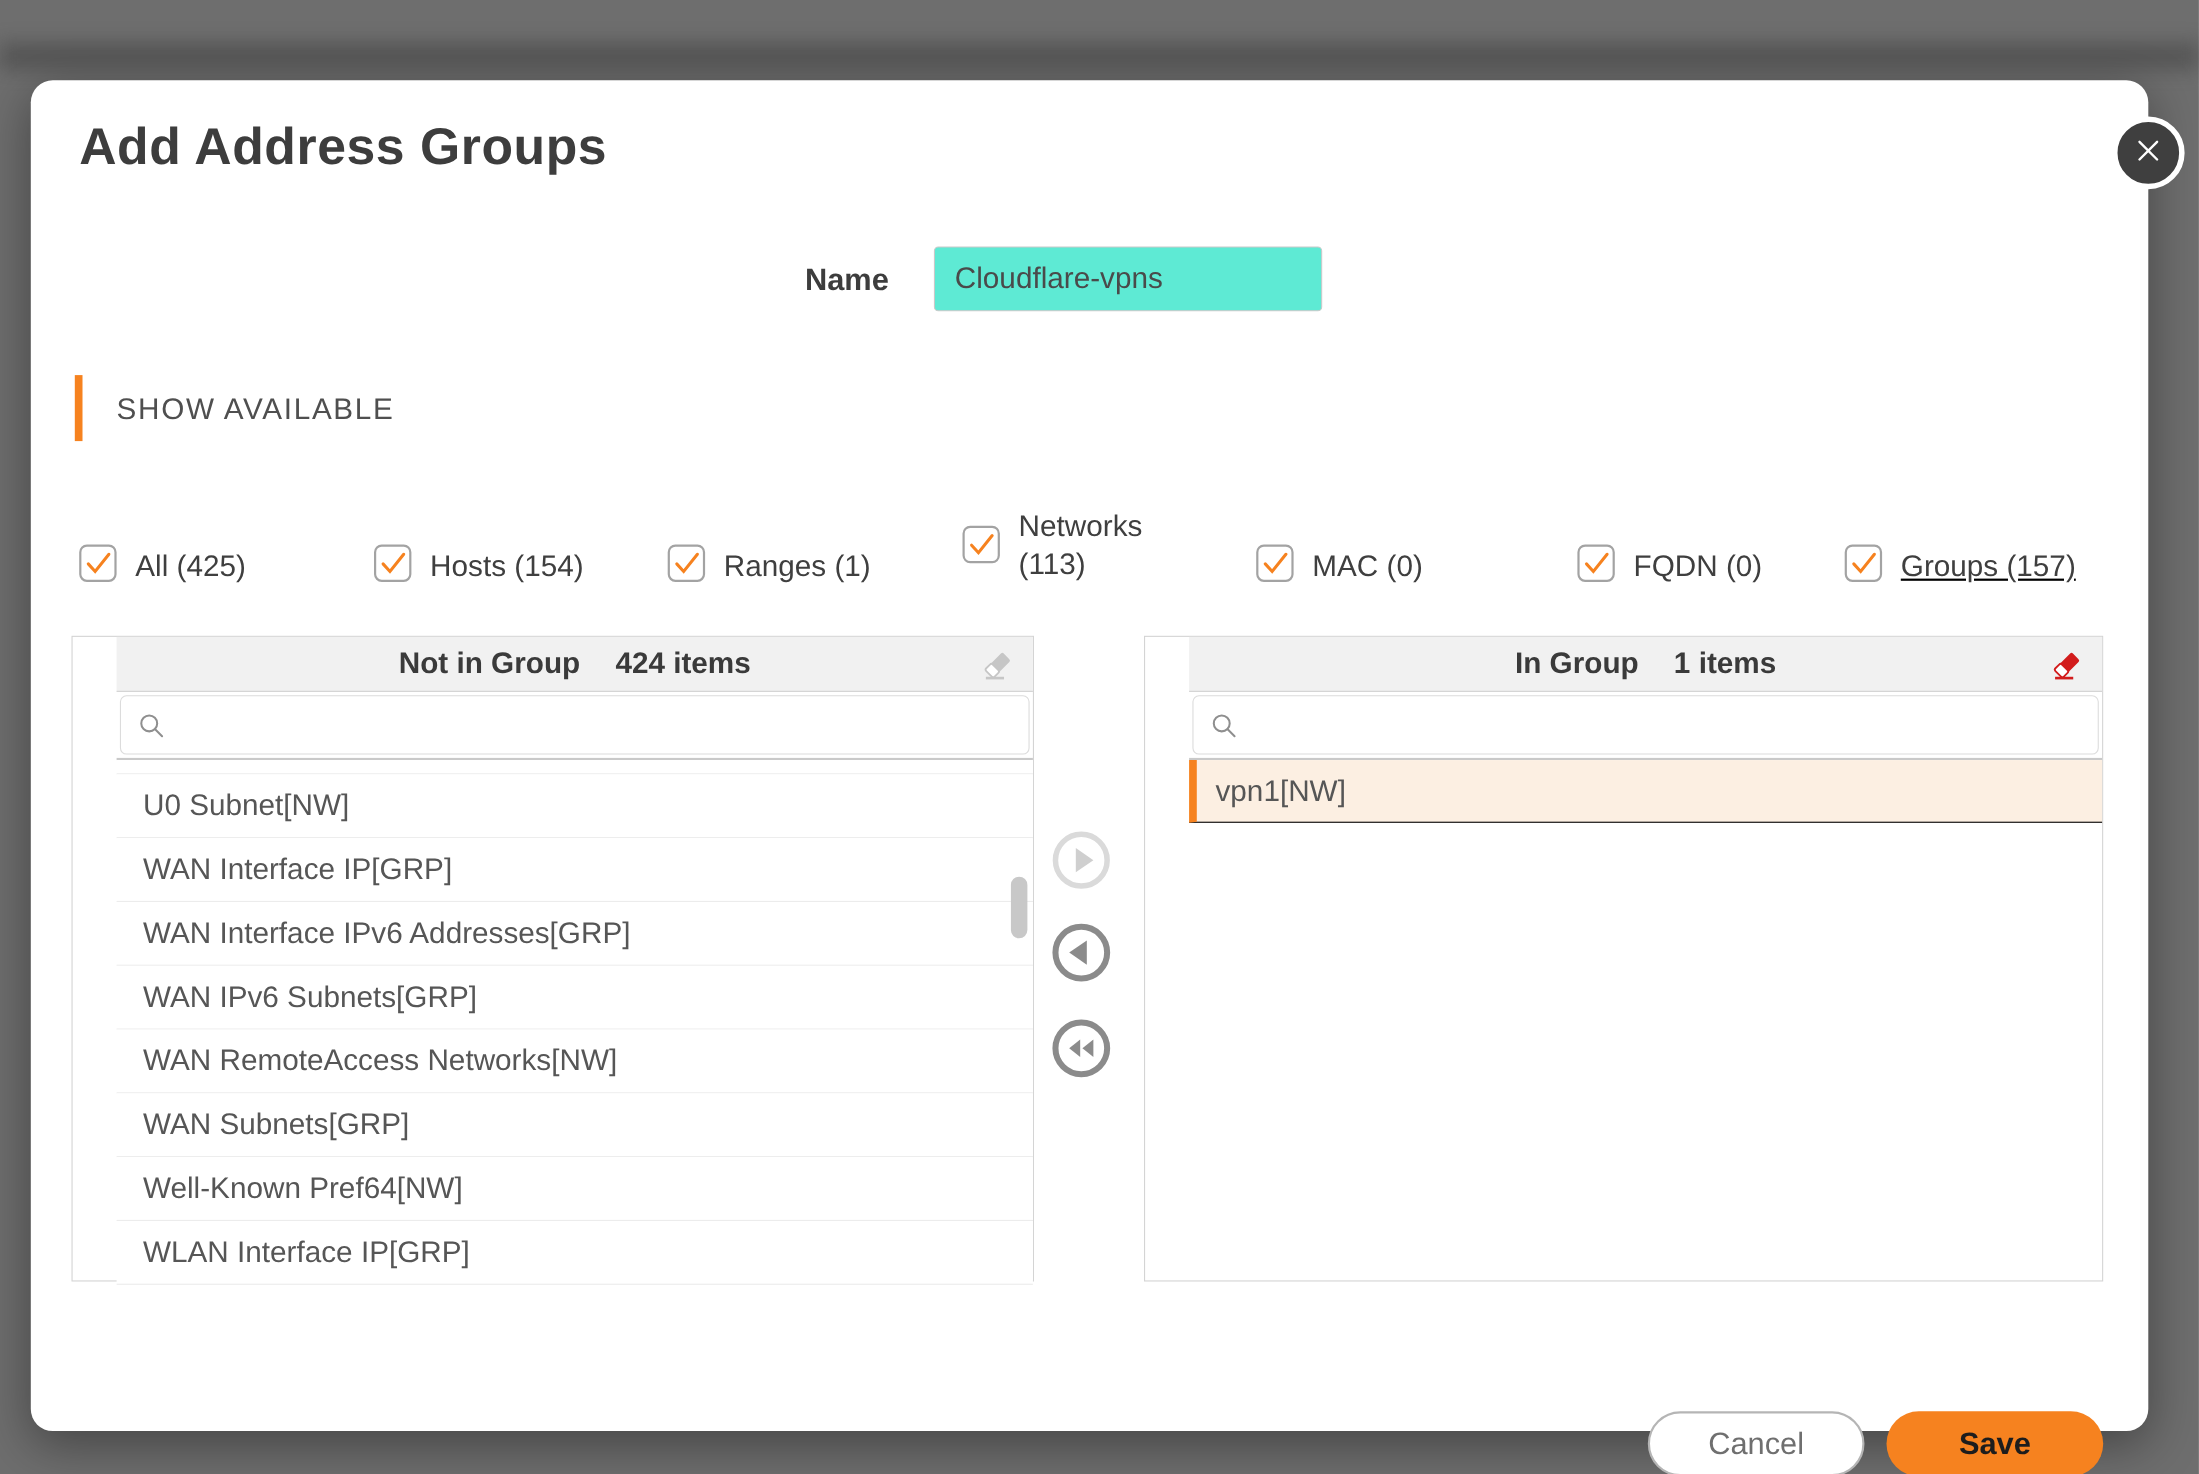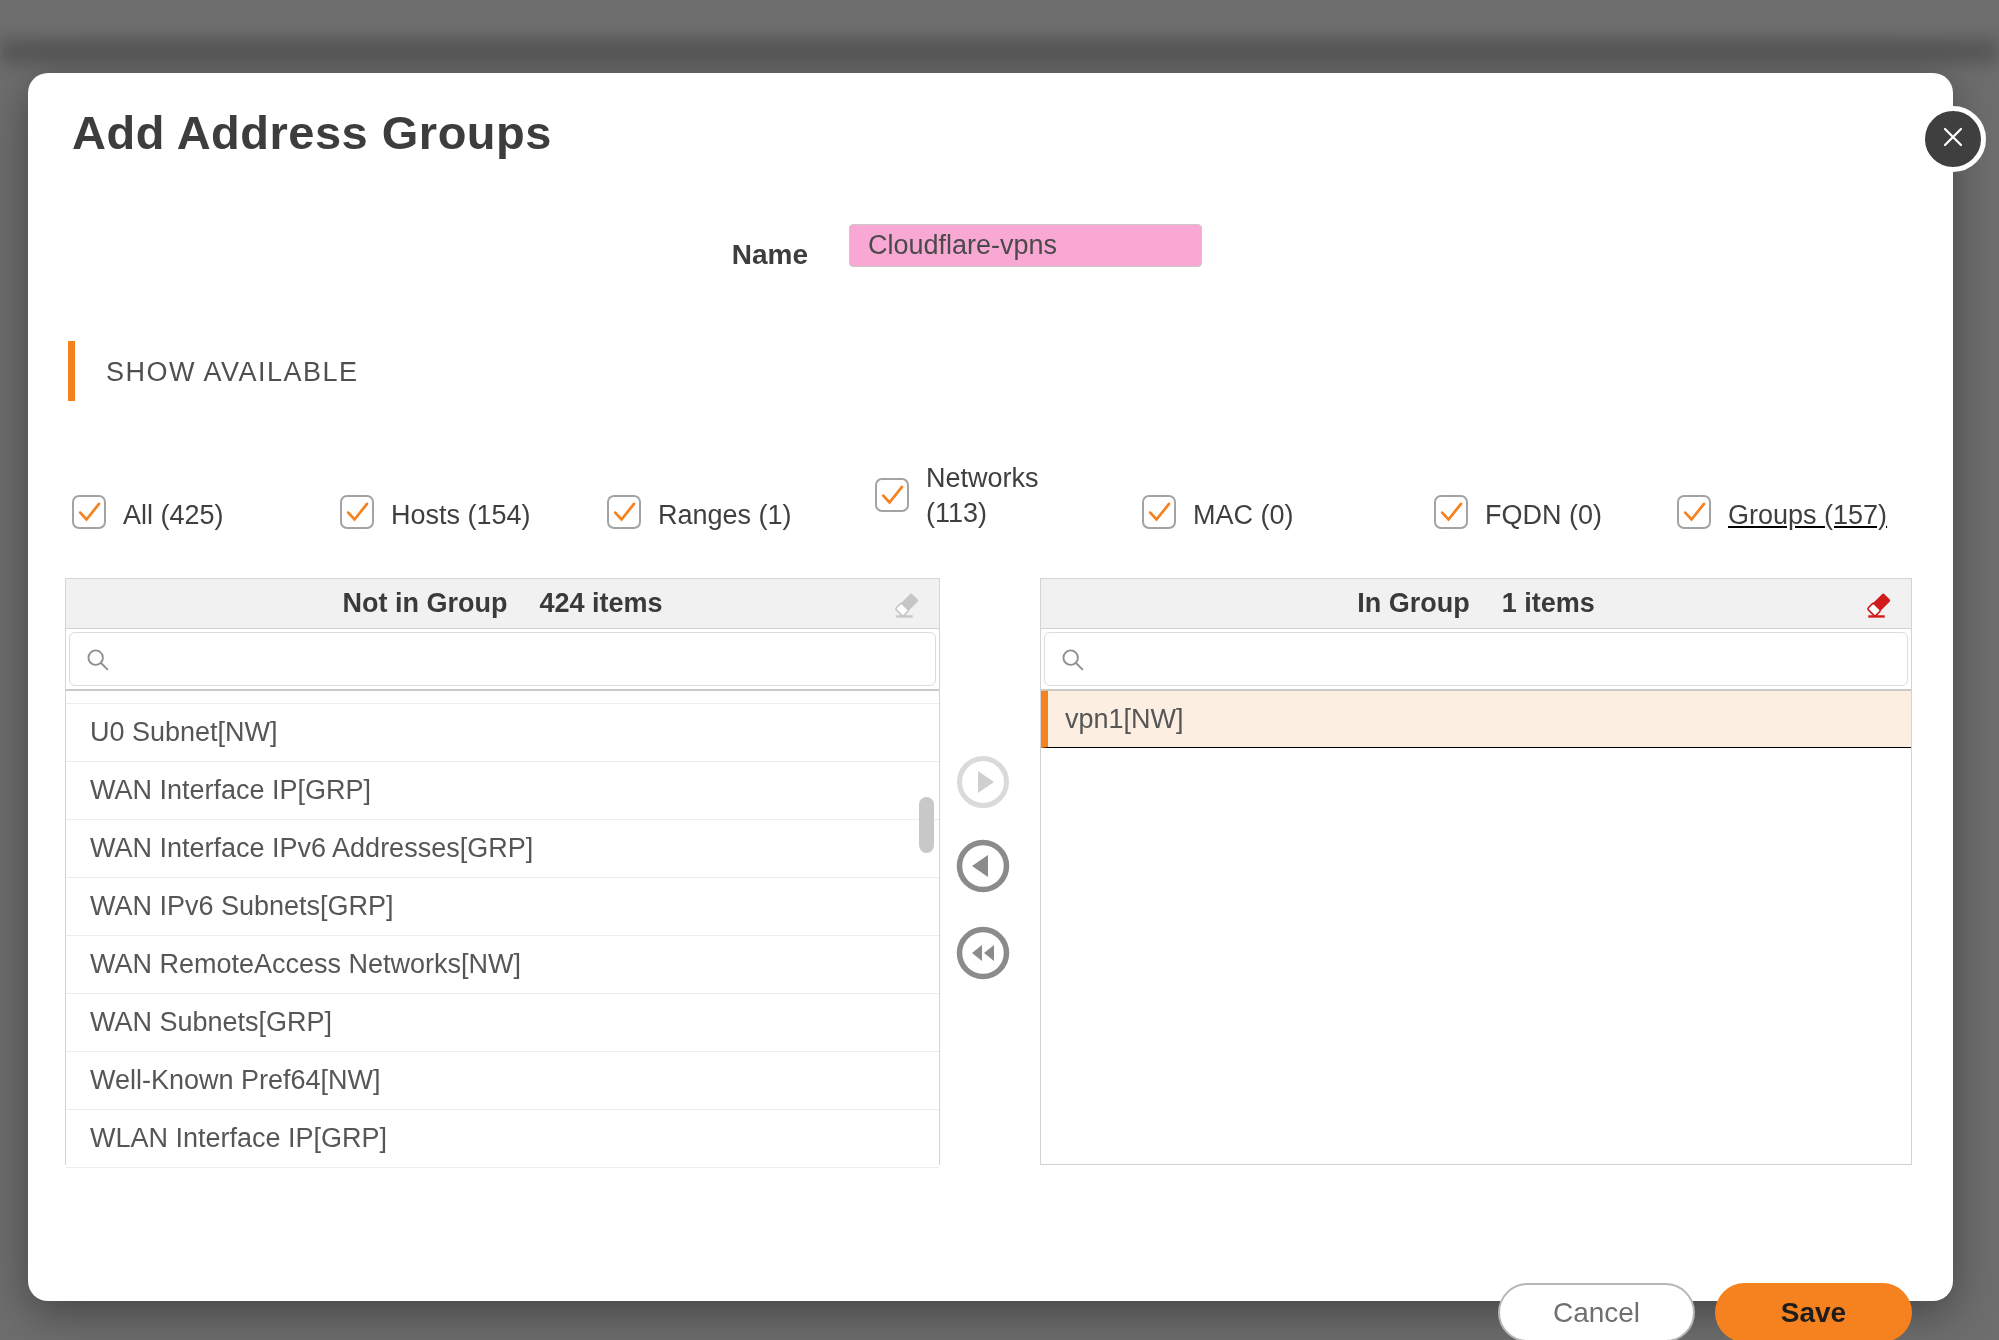--- a/index.html
+++ b/index.html
@@ -32,10 +32,10 @@
     text-align:right; font-size:28px; font-weight:700; color:#3d3d3d;
   }
   .name-input {
-    position:absolute; left:821px; top:151px; width:353px; height:43px;
+    position:absolute; left:821px; top:151px; width:353px; height:59px;
     border:1px solid #c9c9c9; border-radius:4px;
     font-family:"Liberation Sans",sans-serif;
-    font-size:27px; color:#4a4a4a; padding:12px 18px; outline:none; background:#f9a8d4;
+    font-size:27px; color:#4a4a4a; padding:12px 18px; outline:none; background:#5eead4;
   }
   .section-bar {
     position:absolute; left:40px; top:268px; width:7px; height:60px; background:#F6821F;

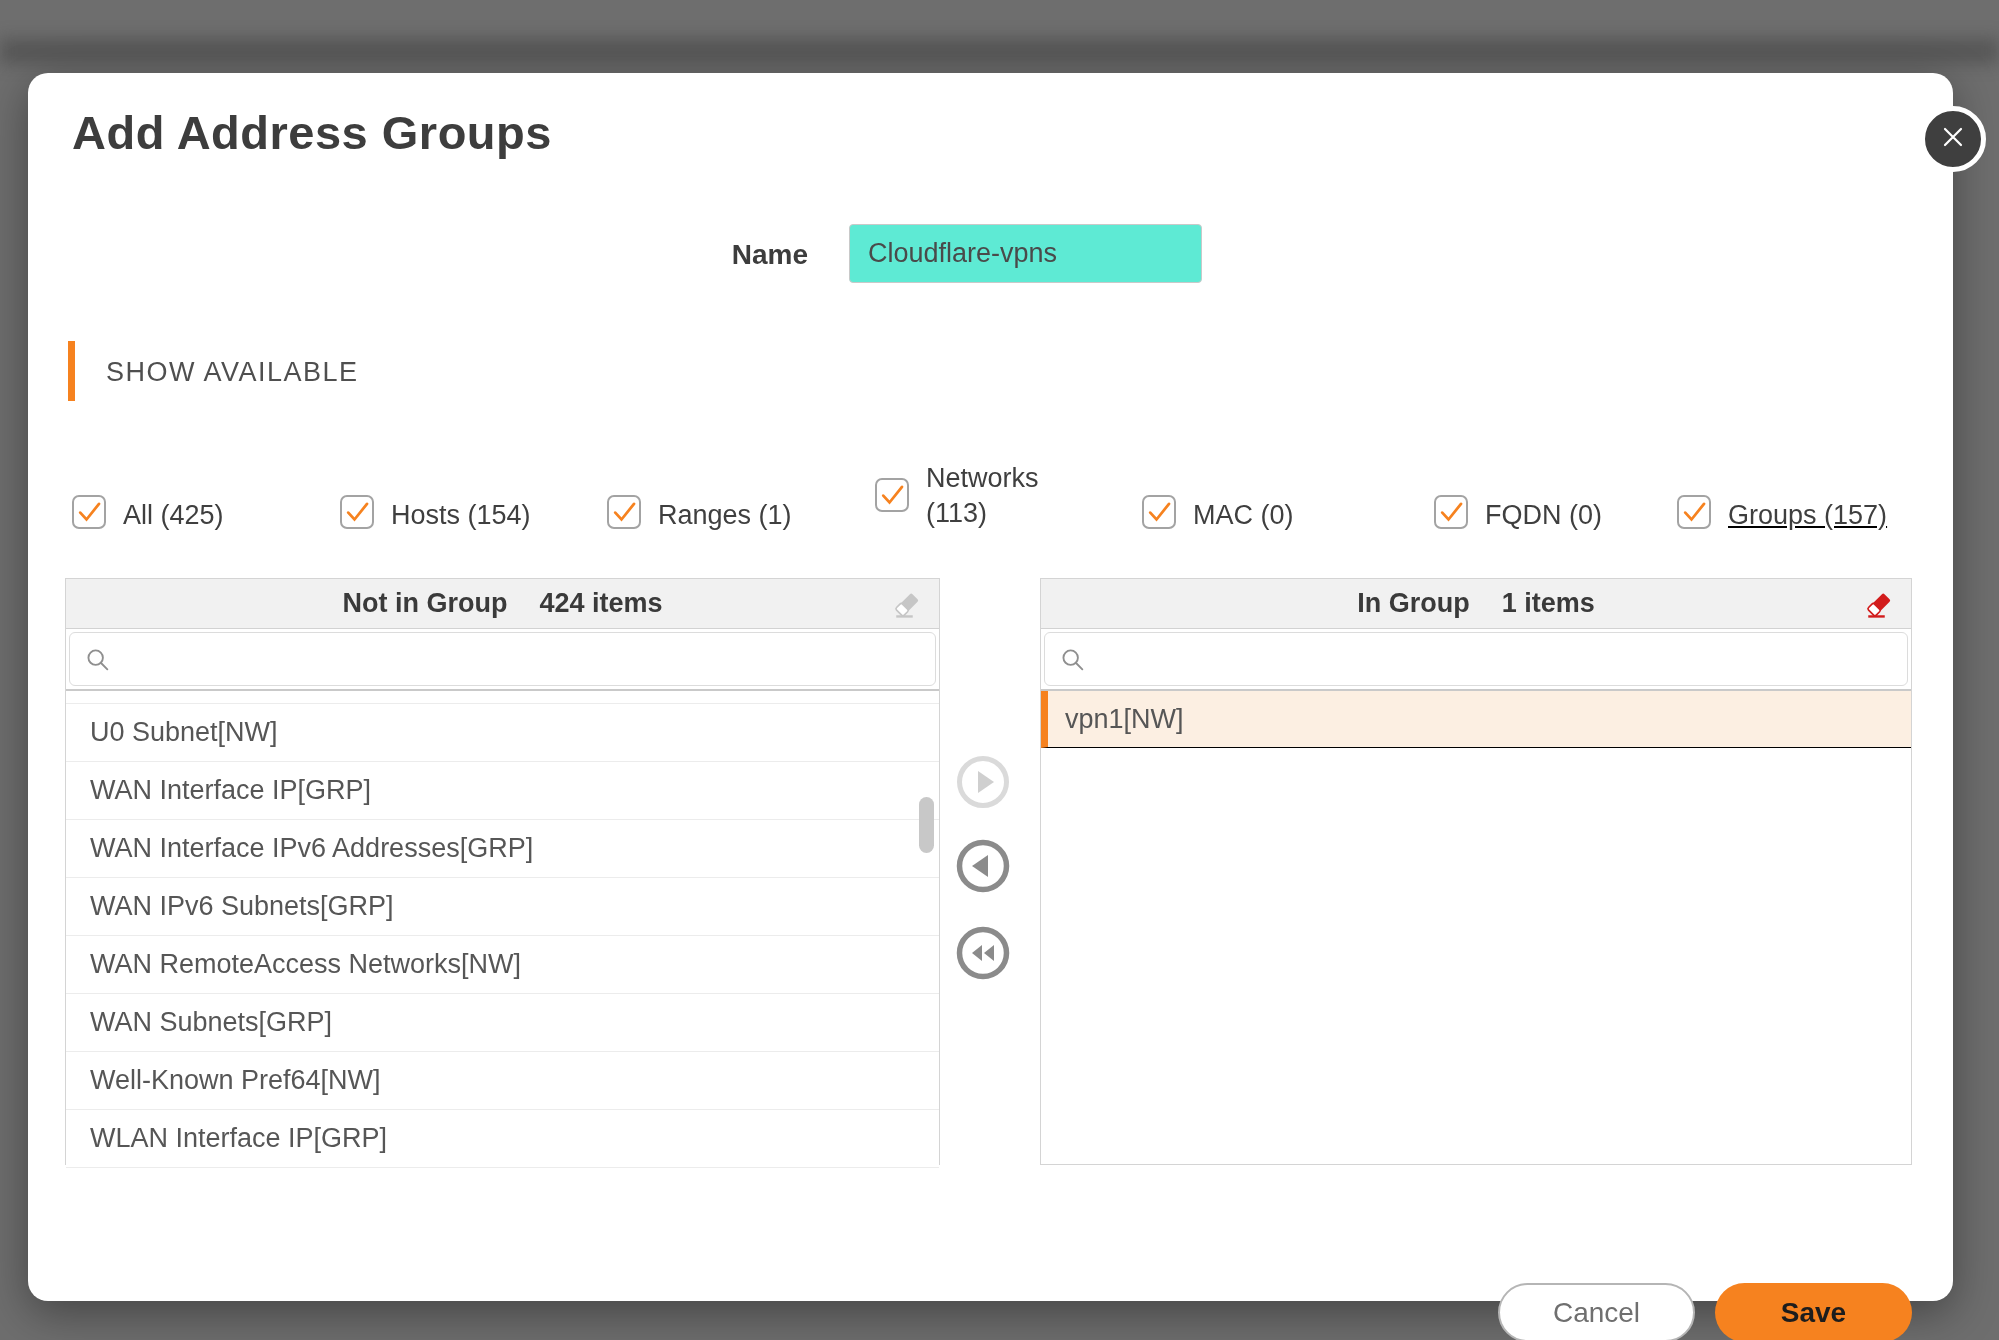--- a/index.html
+++ b/index.html
@@ -56,7 +56,7 @@
   
   .panel {
     position:absolute; top:505px; height:587px;
-    border:1px solid #d4d4d4; background:#fff;
+    border:1px solid #d4d4d4; background:#fff;padding-left:40px;
   }
   .panel.left  { left:37px;  width:875px; }
   .panel.right { left:1012px; width:872px; }

